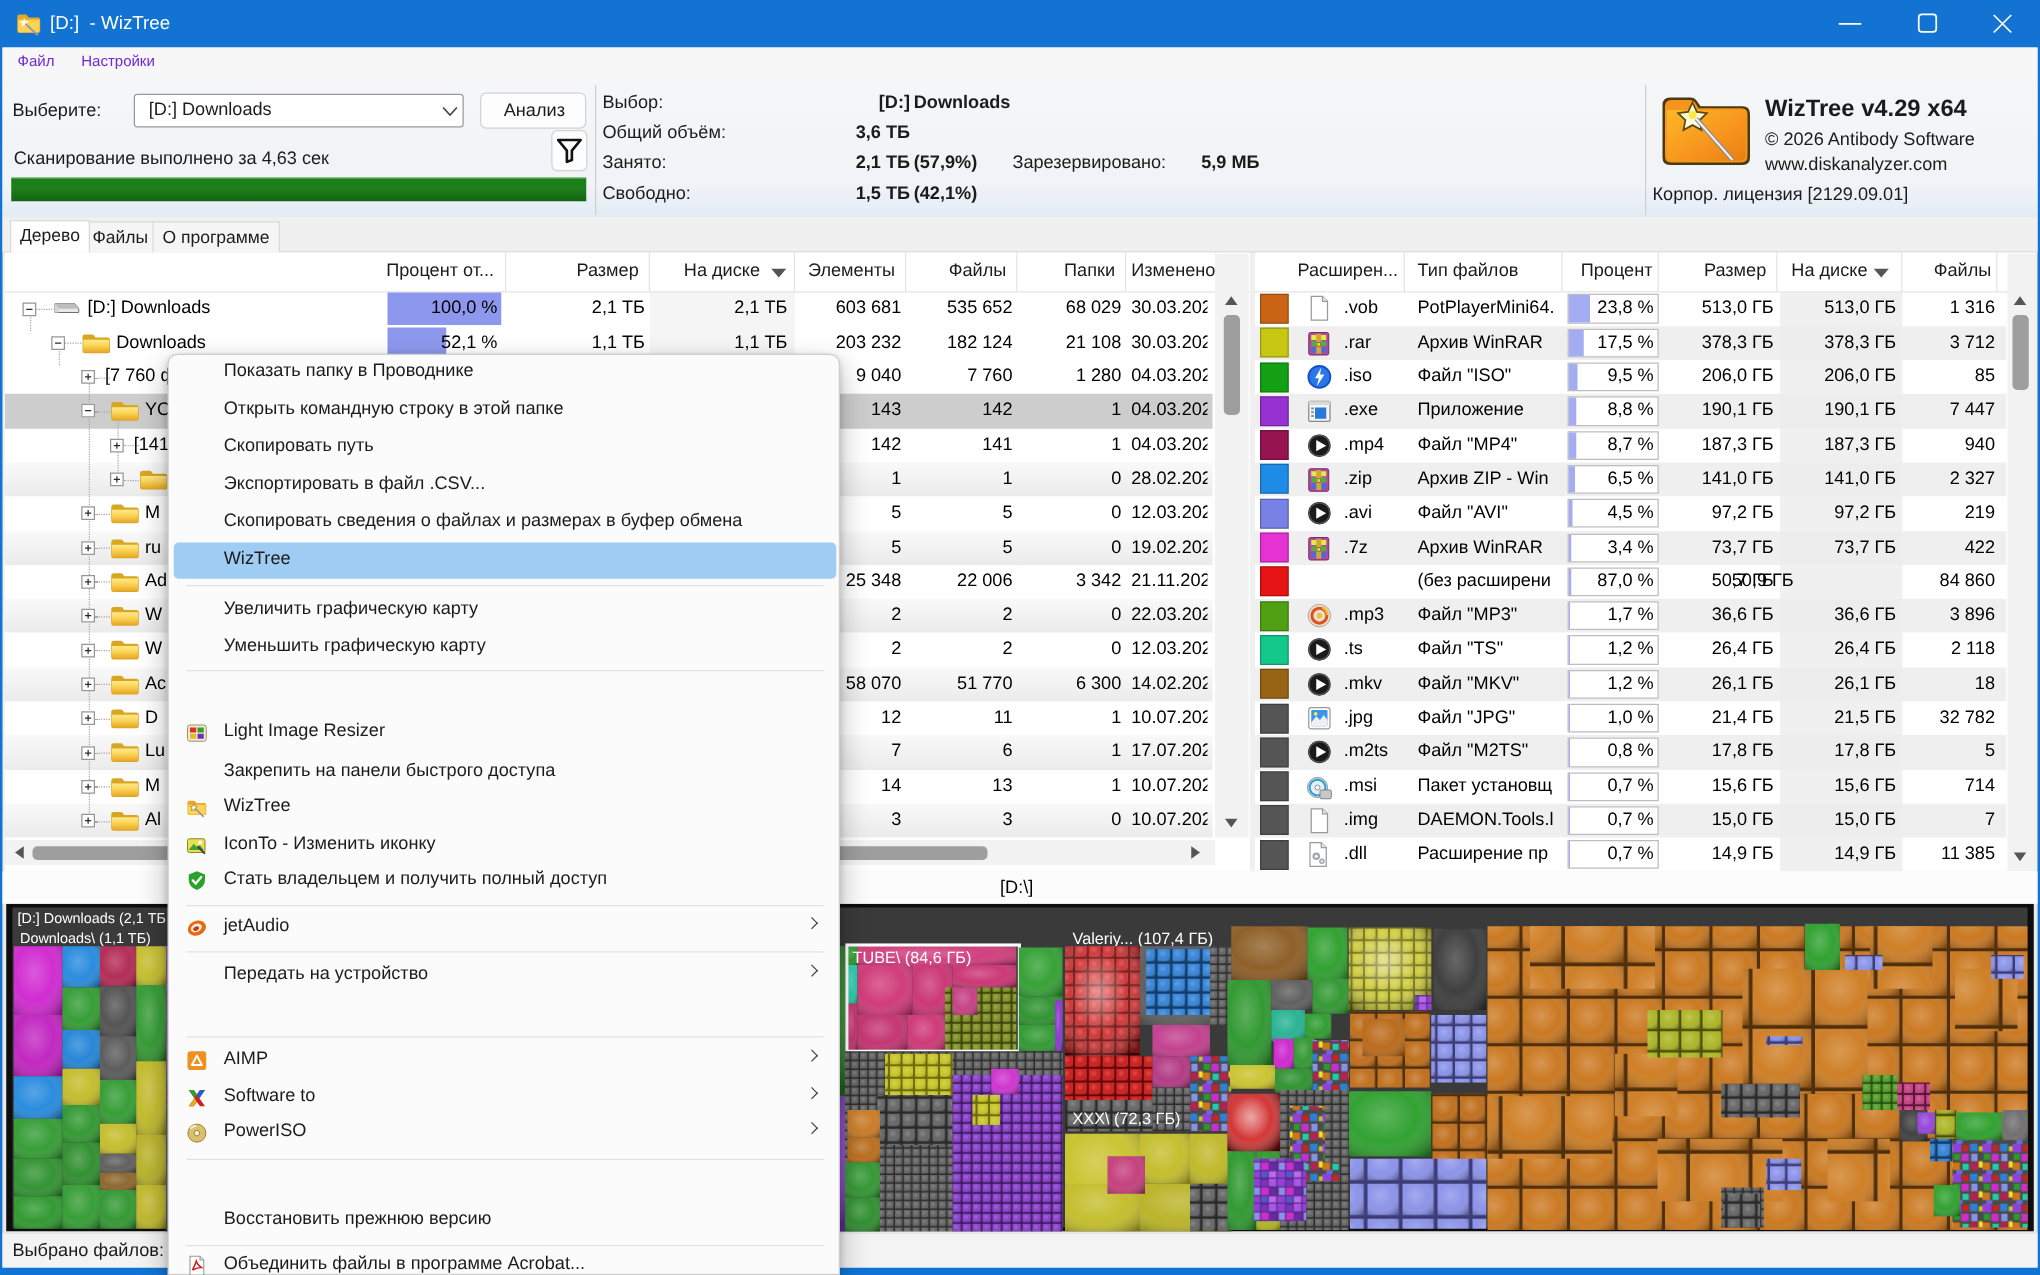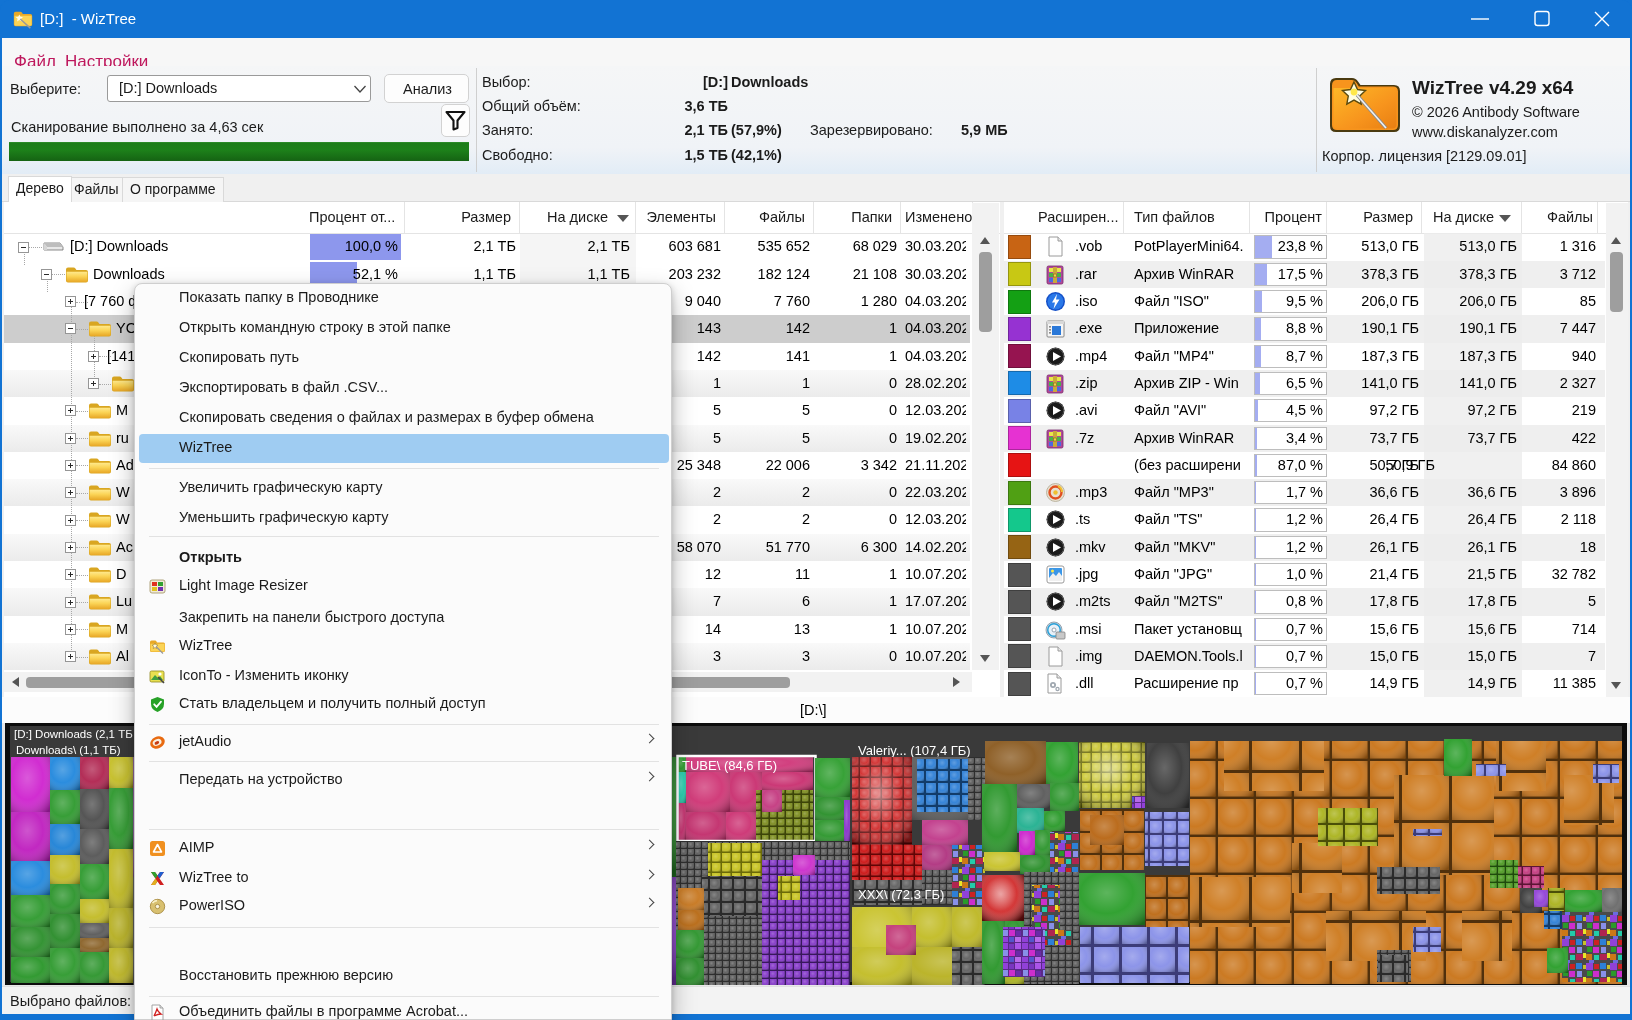--- a/index.html
+++ b/index.html
@@ -9,7 +9,7 @@
 .title-txt{position:absolute;left:40px;top:10px;font-size:15px;color:#fff}
 .body-bg{position:absolute;left:2px;top:38px;width:1628px;height:976px;background:#f0f0f0}
 .menubar{position:absolute;left:2px;top:38px;width:1628px;height:28px;background:#f7f7f7}
-.menubar span{position:absolute;top:14px;font-size:17px;color:#be185d}
+.menubar span{position:absolute;top:4px;font-size:12px;color:#6d28d9}
 .toolbar{position:absolute;left:2px;top:66px;width:1628px;height:108px;background:linear-gradient(#f5f6f7,#f0f3f7 75%,#e2ecf6)}
 .lbl{position:absolute;font-size:14.5px;color:#1b1b1b;white-space:pre}
 .b{font-weight:bold}

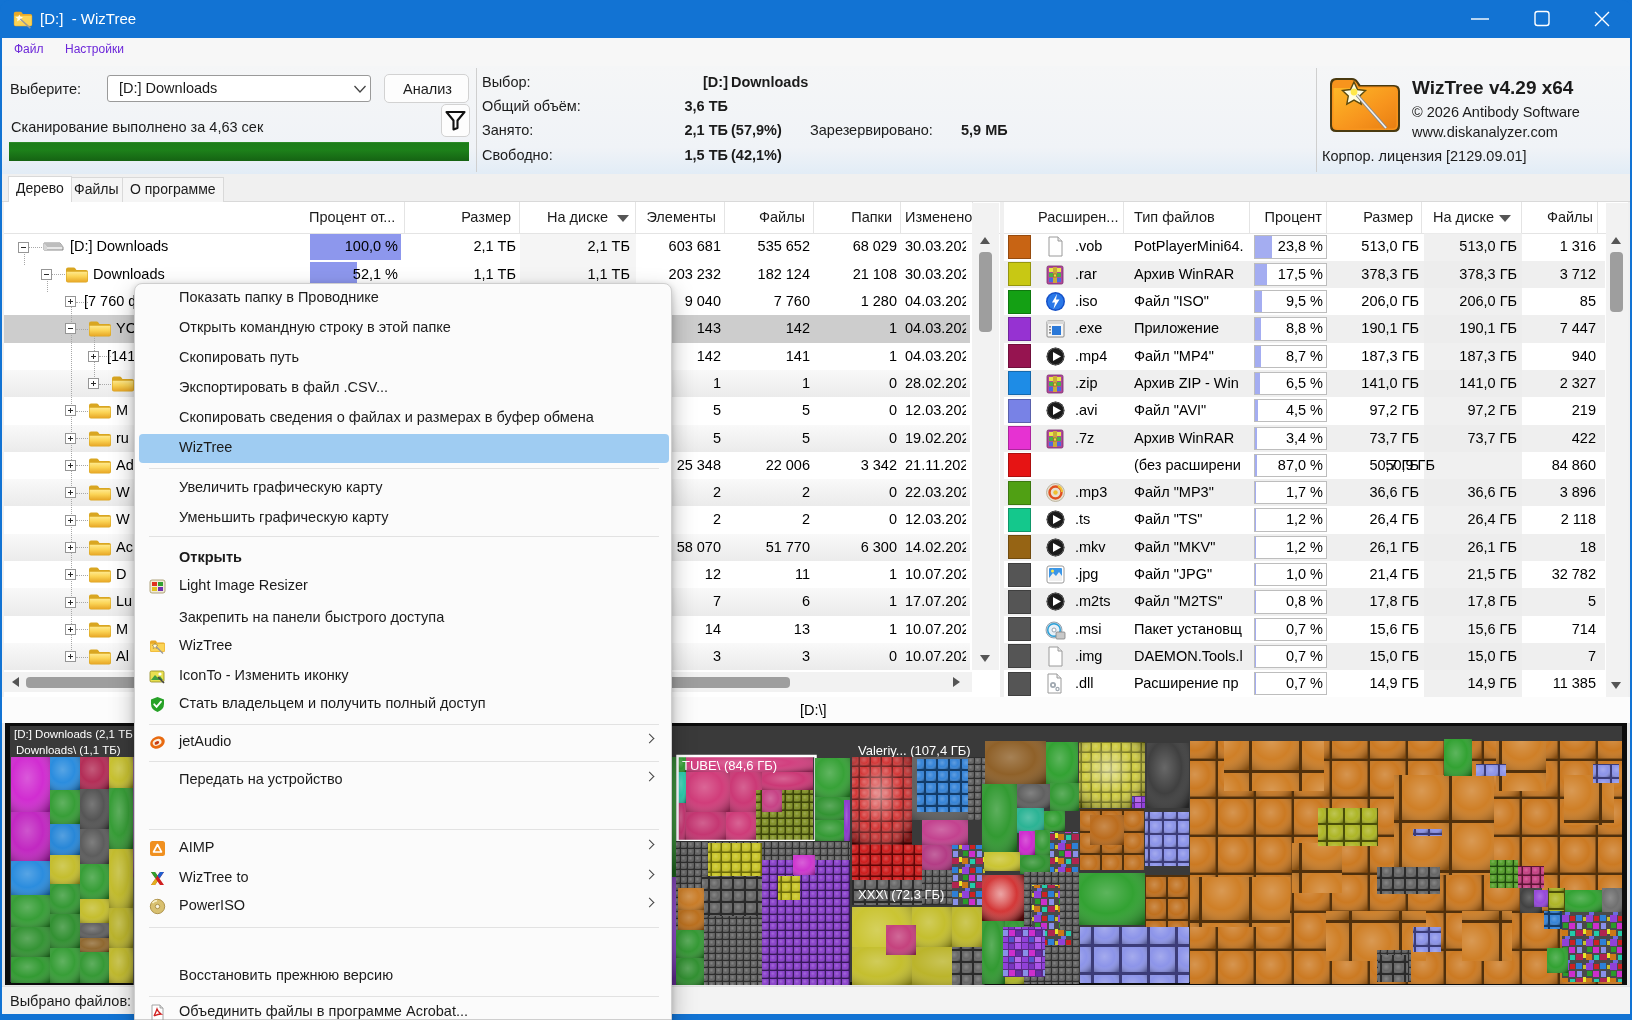--- a/index.html
+++ b/index.html
@@ -1020,9 +1020,6 @@
         <div class="t" style="">Уменьшить графическую карту</div>
       </div>
       <div class="msep" style="top:252px"></div>
-      <div class="mi" style="top:260px">
-        <div class="t" style="font-weight:bold;">Открыть</div>
-      </div>
       <div class="mi" style="top:288px">
         <svg class="ic" width="17" height="17" viewBox="0 0 17 17">
           <rect x="1" y="2" width="15" height="13" rx="2" fill="#f0ead8" stroke="#a09060" stroke-width="0.8"></rect>

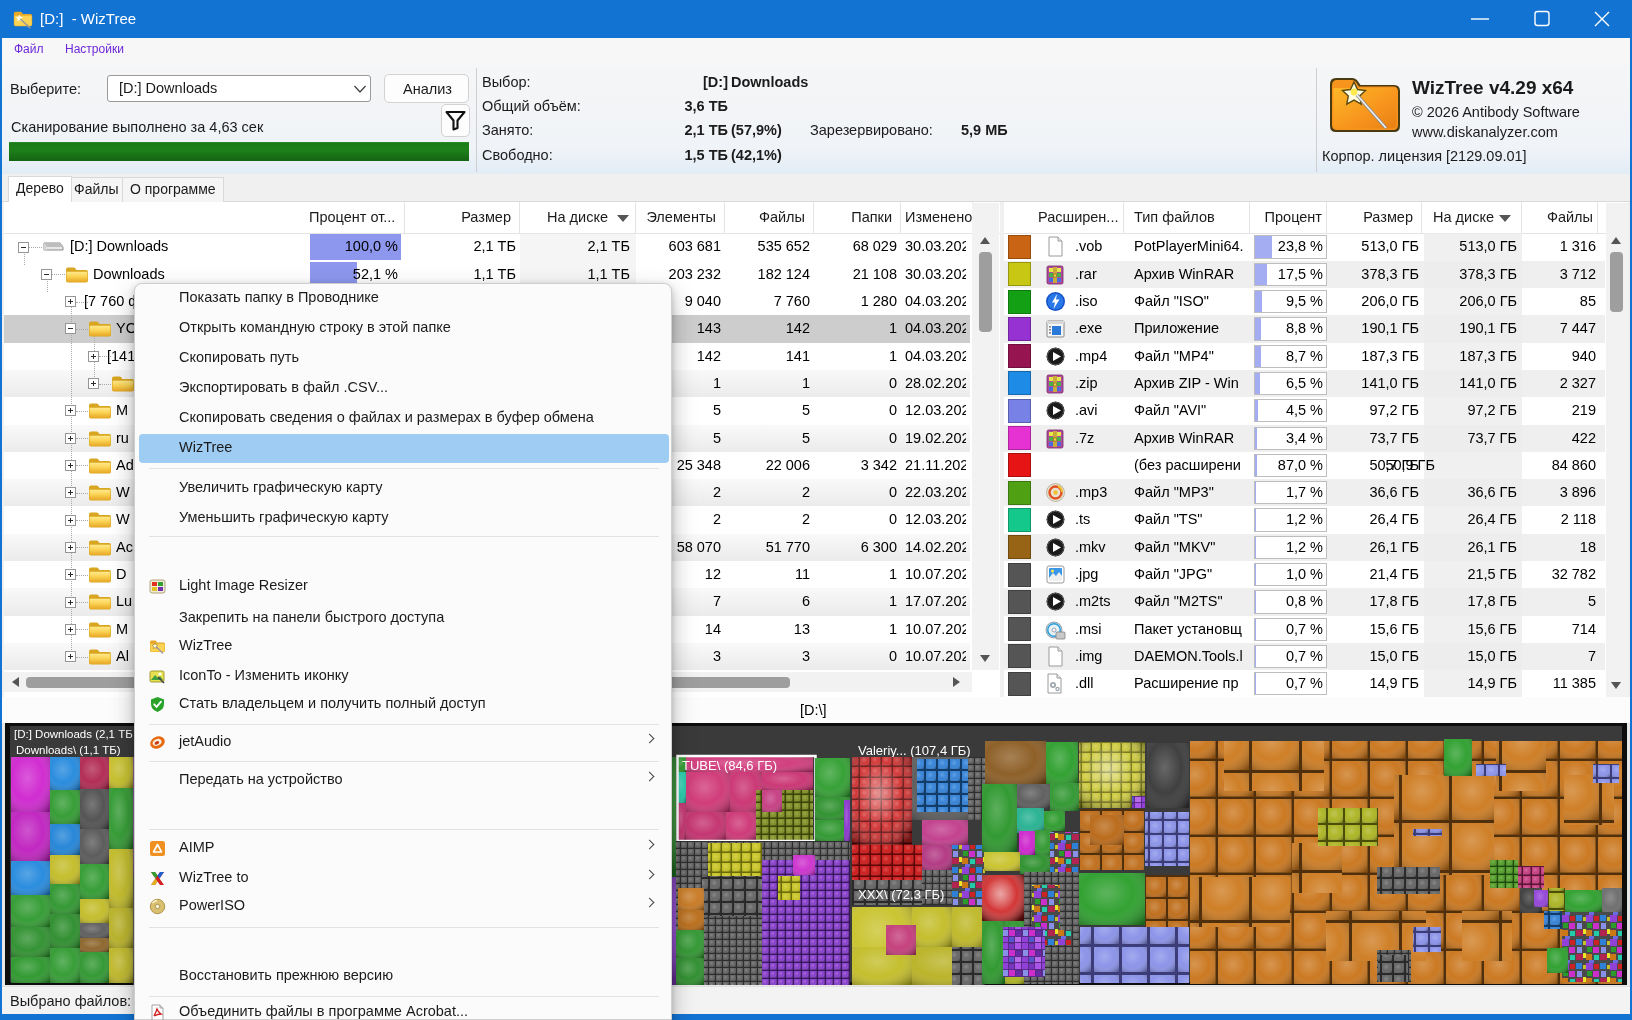--- a/index.html
+++ b/index.html
@@ -1089,7 +1089,7 @@
           <path d="M11 2 L15 2 L10.5 8.5 L8.5 5.5 Z" fill="#2060d0"></path>
           <path d="M2 15 L6 15 L8.5 11.5 L6.5 8.5 Z" fill="#e0b020"></path>
         </svg>
-        <div class="t" style="">WizTree to</div>
+        <div class="t" style="">Software to</div>
         <div class="arrow"></div>
       </div>
       <div class="mi" style="top:608px">

